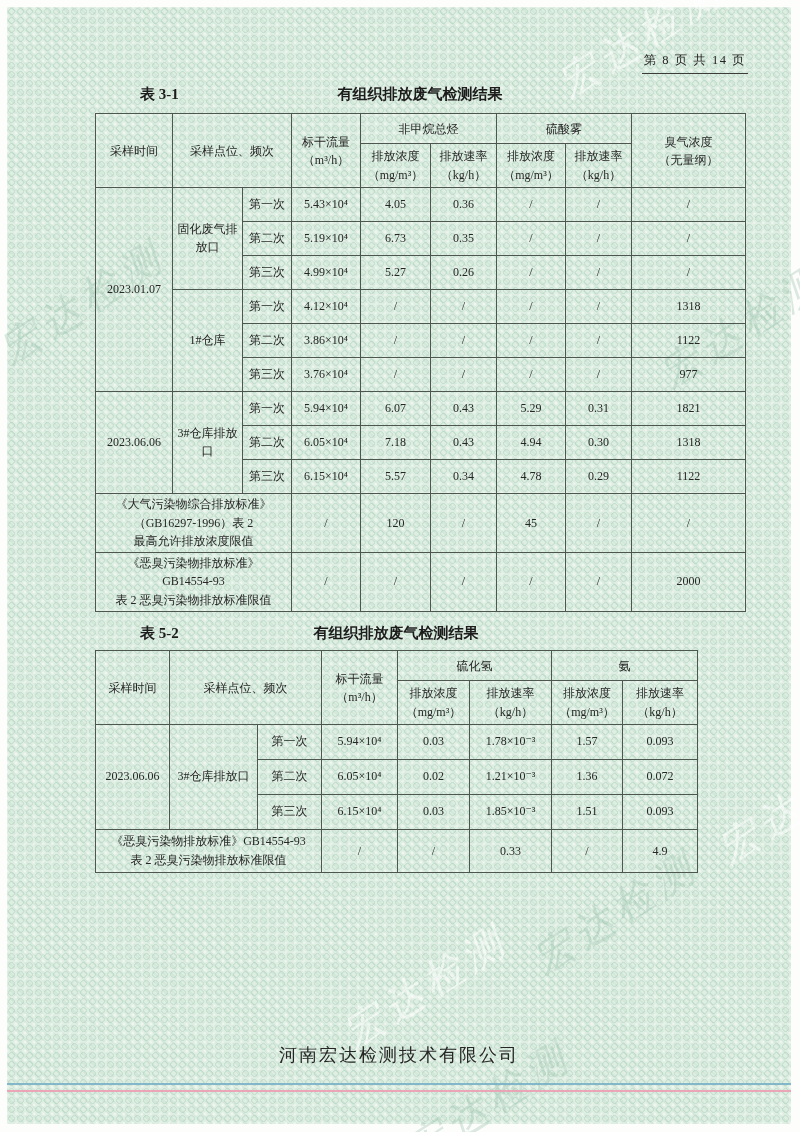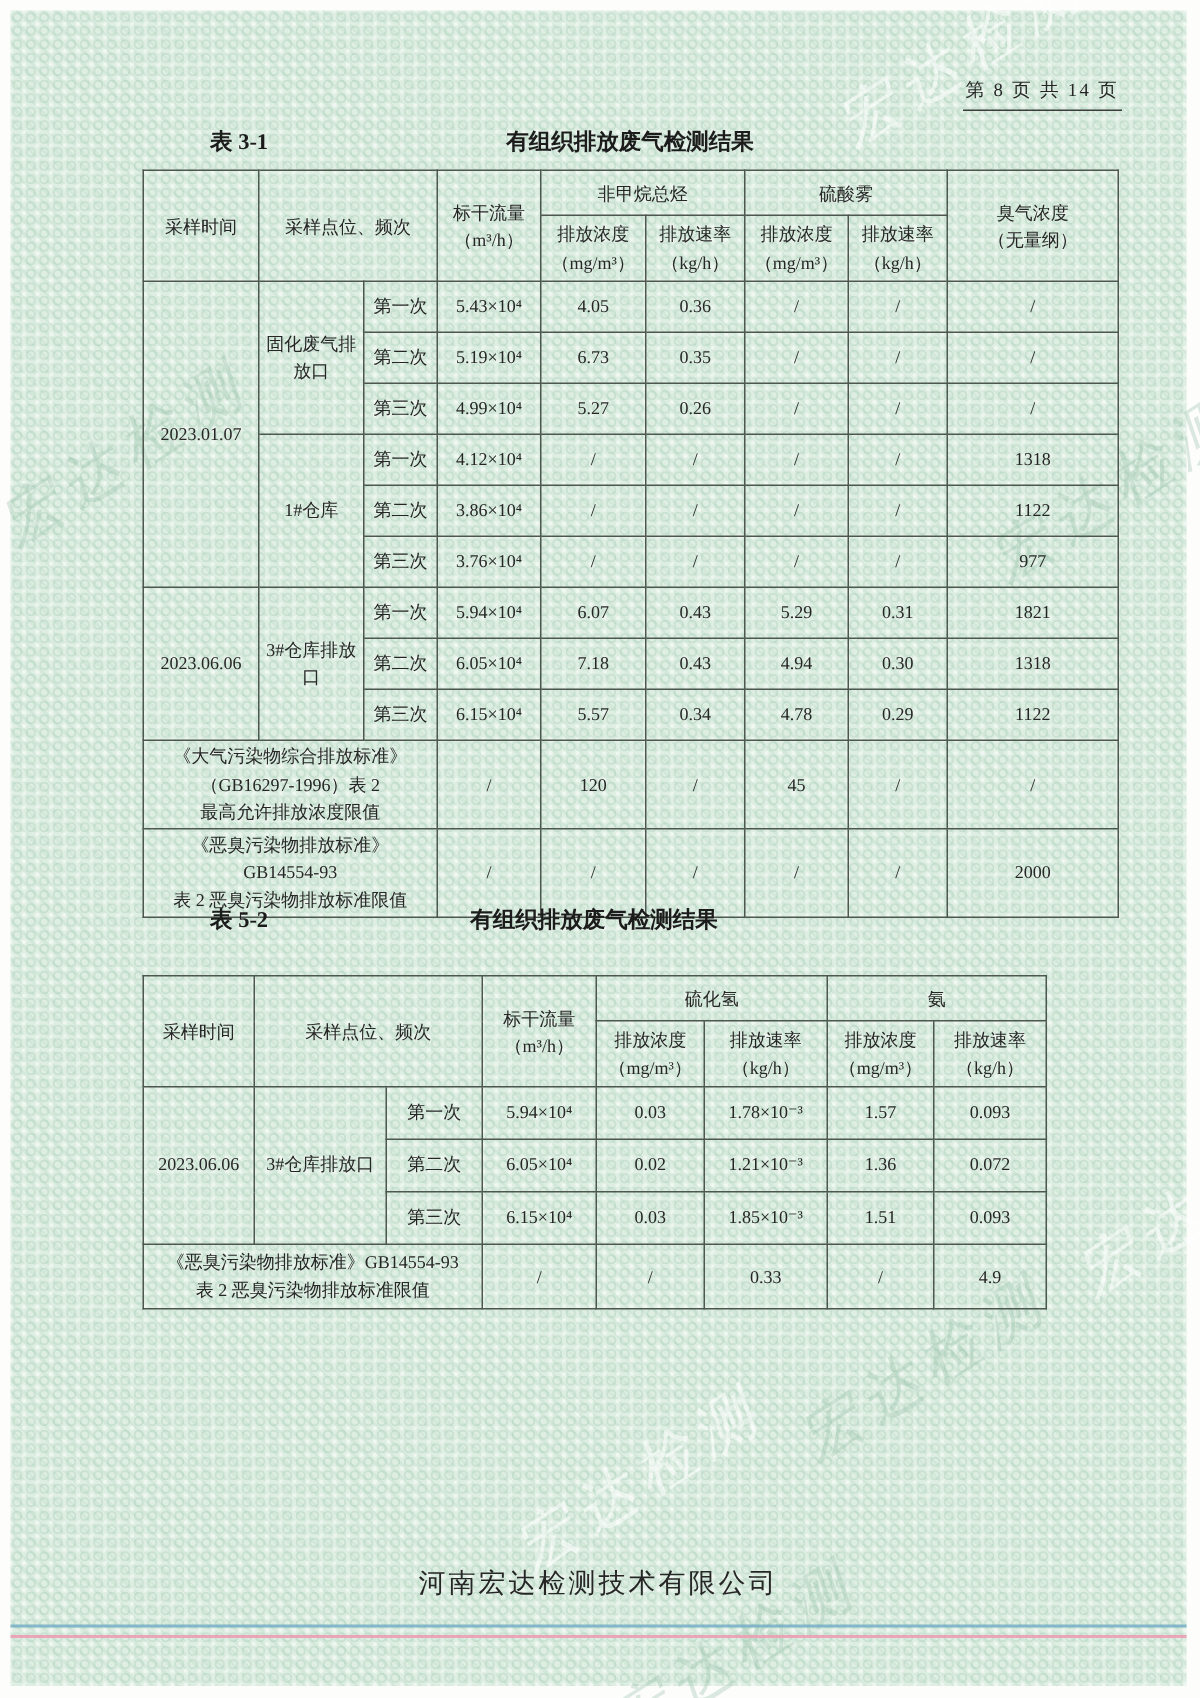--- a/index.html
+++ b/index.html
@@ -251,7 +251,7 @@
   </tbody>
     </table>
 
-  <div class="caption caption2" style="top:597px">
+  <div class="caption caption2" style="top:617px">
     <span class="tag">表 5-2</span>
     <span>有组织排放废气检测结果</span>
   </div>

